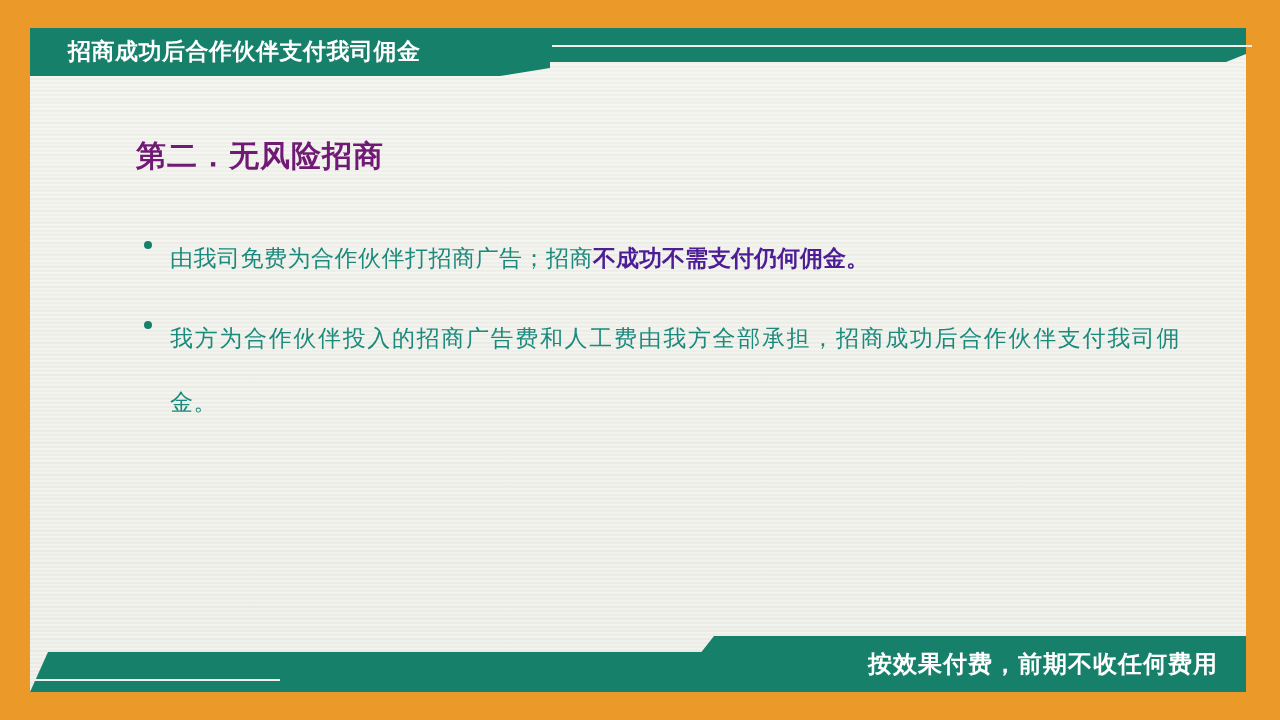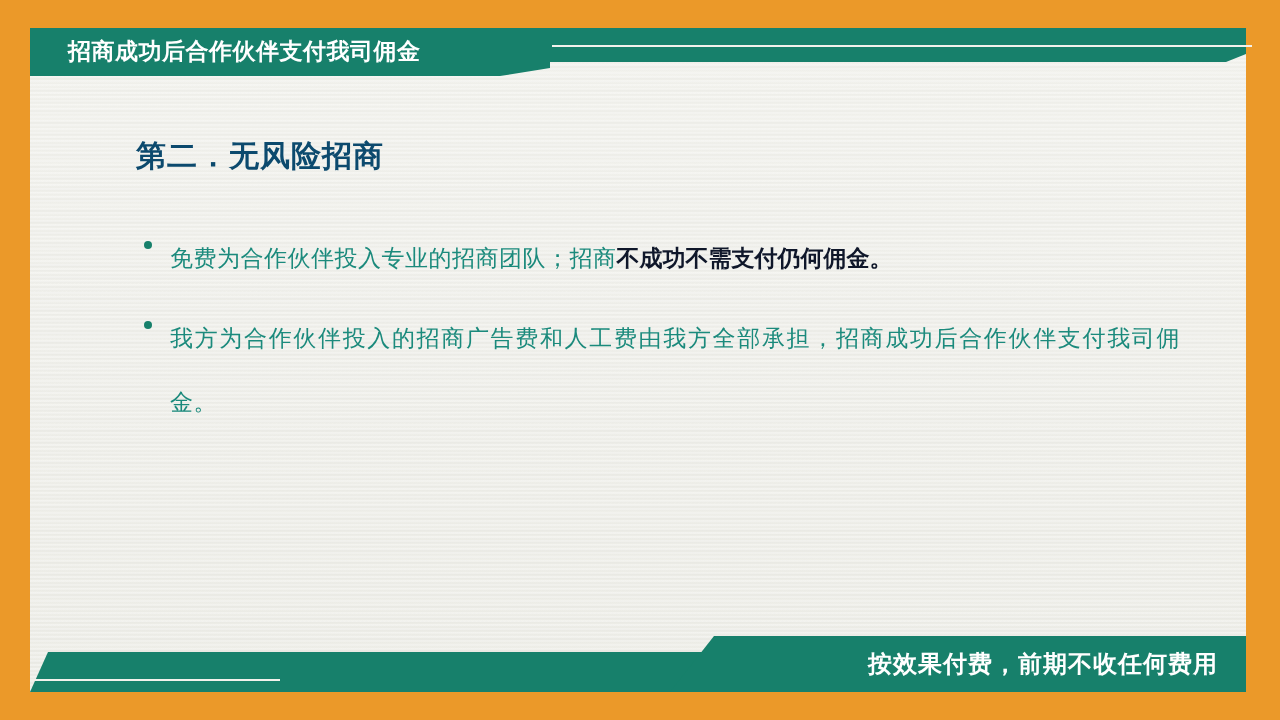--- a/index.html
+++ b/index.html
@@ -99,7 +99,7 @@
     position: absolute;
     left: 136px;
     top: 136px;
-    color: #0c4a6e;
+    color: #701a75;
     font-size: 30px;
     font-weight: bold;
     letter-spacing: 1px;

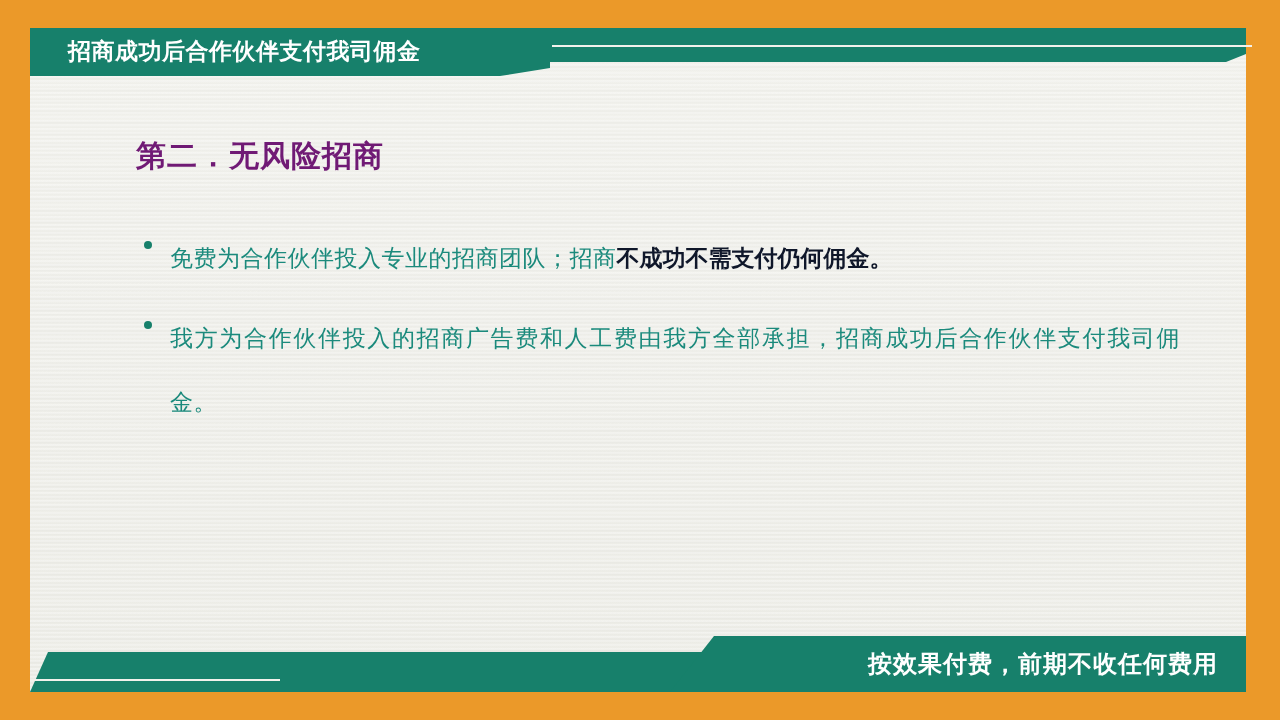--- a/index.html
+++ b/index.html
@@ -210,7 +210,7 @@
 
     <div class="bullet-row">
       <span class="bullet-dot"></span>
-      <div class="bullet-text"><span>免费为合作伙伴投入专业的招商团队；招商</span><span class="emph">不成功不需支付仍何佣金。</span></div>
+      <div class="bullet-text"><span>由我司免费为合作伙伴打招商广告；招商</span><span class="emph">不成功不需支付仍何佣金。</span></div>
     </div>
 
     <div class="bullet-row">

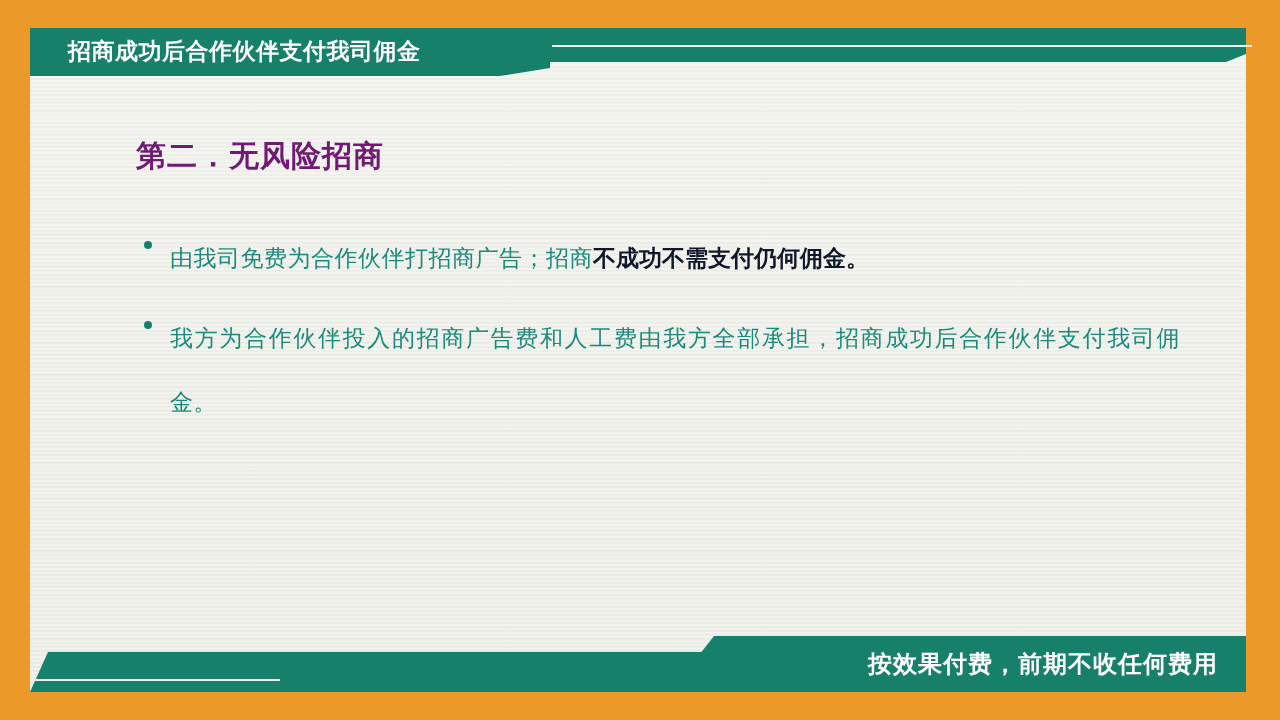--- a/index.html
+++ b/index.html
@@ -138,7 +138,7 @@
   .bullet-text .emph {
     font-family: "Liberation Sans", sans-serif;
     font-weight: bold;
-    color: #0f172a;
+    color: #4c1d95;
     letter-spacing: 0px;
   }
 

